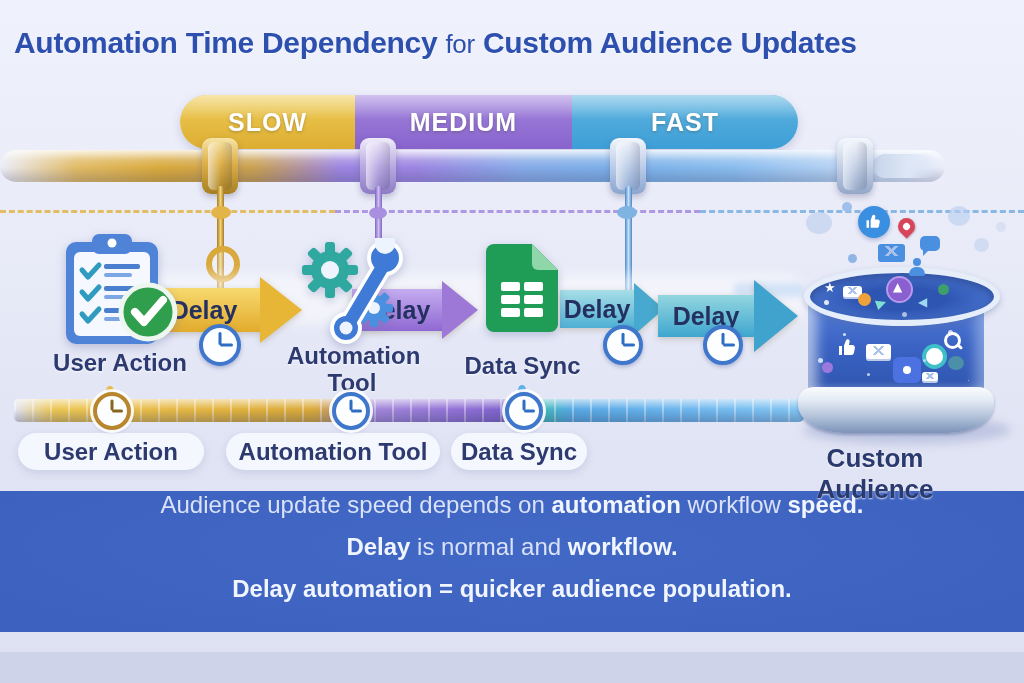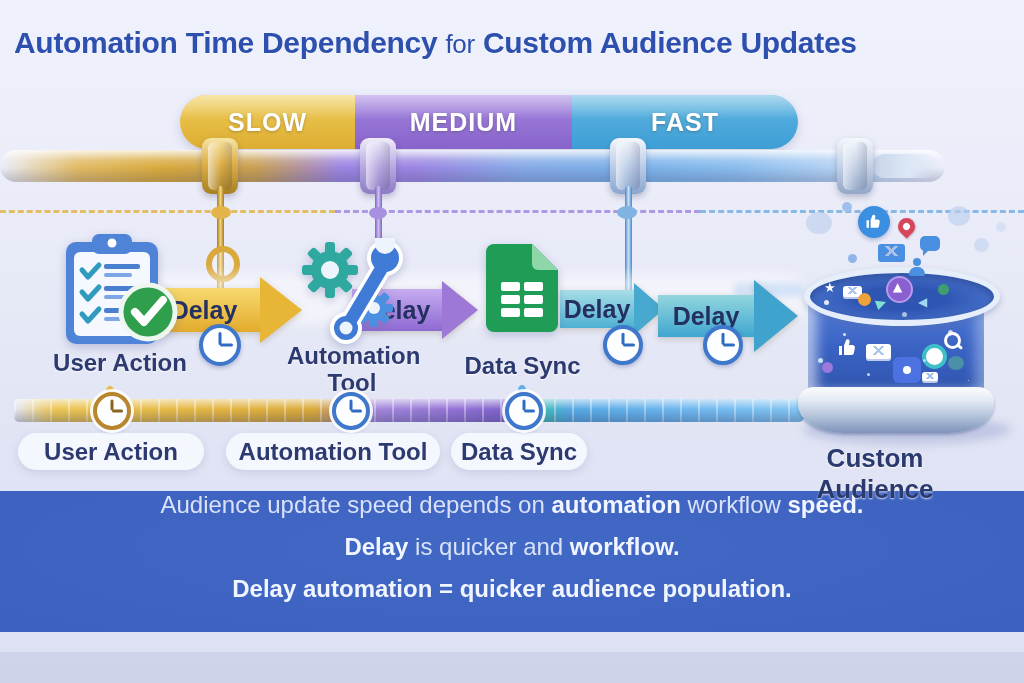--- a/index.html
+++ b/index.html
@@ -329,7 +329,7 @@
 
   <div class="banner">
     <p class="bline"><span>Audience update speed depends on </span><span class="bold">automation</span><span> workflow </span><span class="bold">speed.</span></p>
-    <p class="bline"><span class="bold">Delay</span><span> is quicker and </span><span class="bold">workflow.</span></p>
+    <p class="bline"><span class="bold">Delay</span><span> is normal and </span><span class="bold">workflow.</span></p>
     <p class="bline"><span class="bold">Delay automation = quicker audience population.</span></p>
   </div>
   <div class="footer-band"></div>

